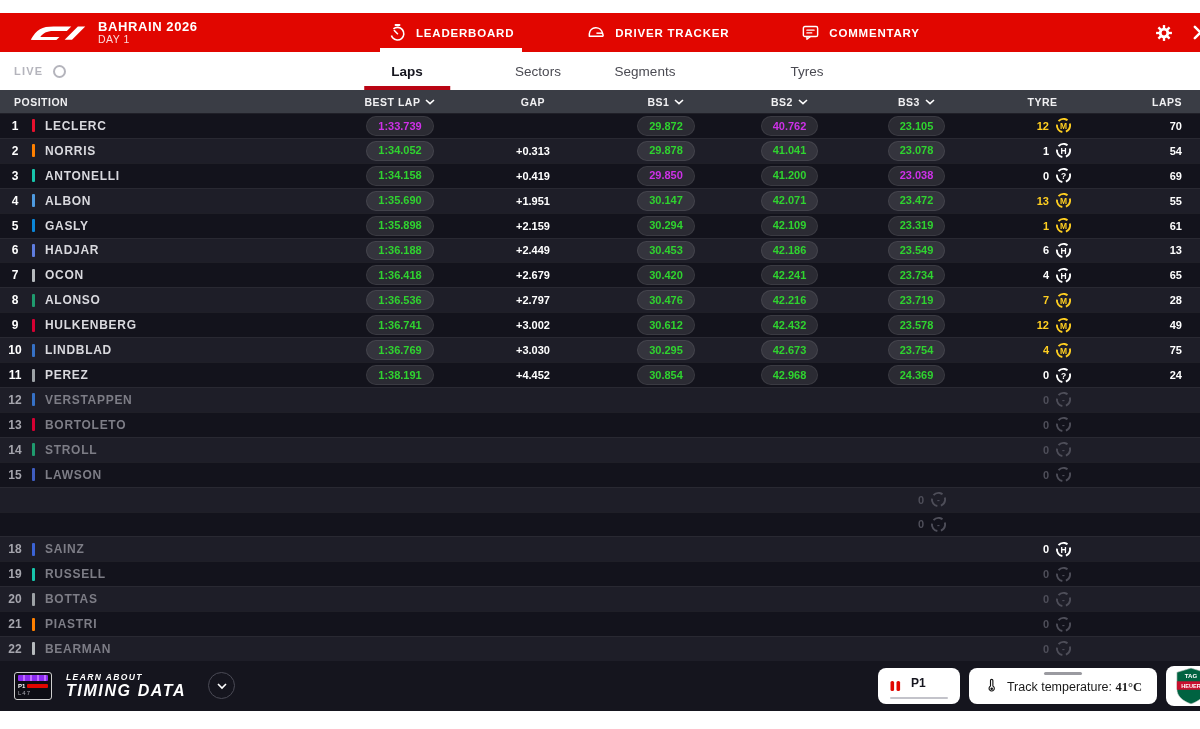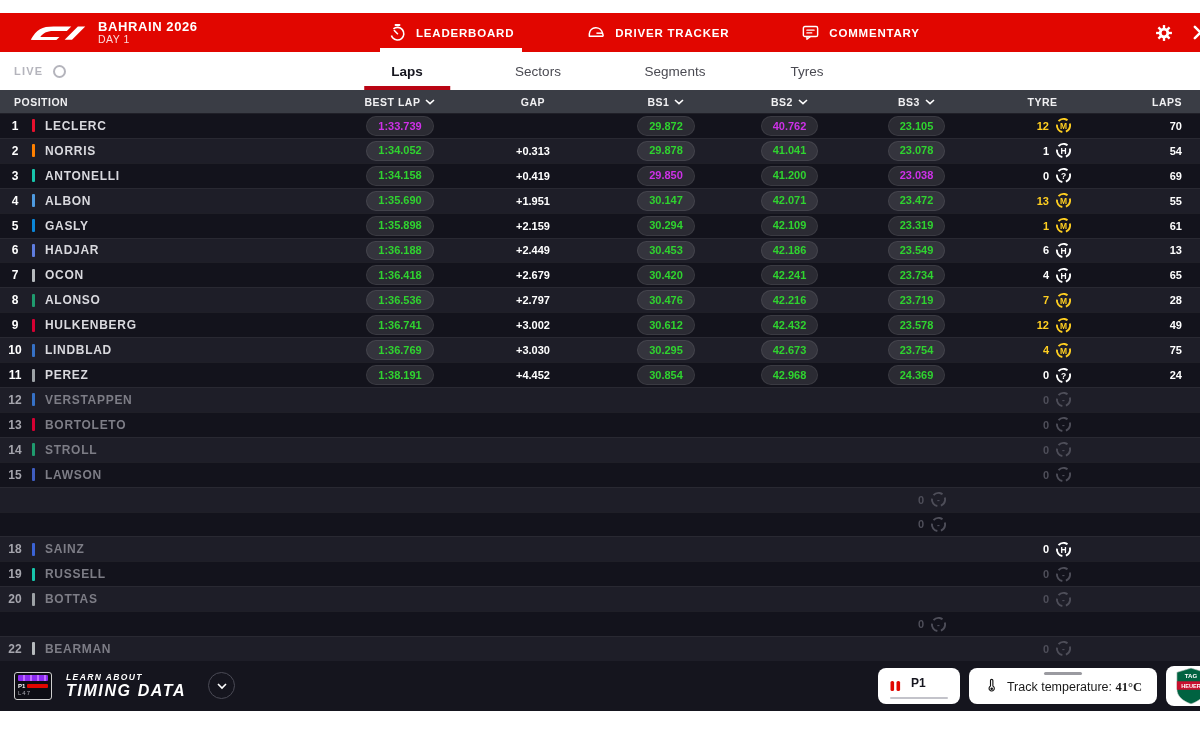--- a/index.html
+++ b/index.html
@@ -154,7 +154,7 @@
     <div class="tab" style="left:538px">
         <span>Sectors</span>
       </div>
-    <div class="tab" style="left:675px">
+    <div class="tab" style="left:645px">
         <span>Segments</span>
       </div>
     <div class="tab" style="left:807px">

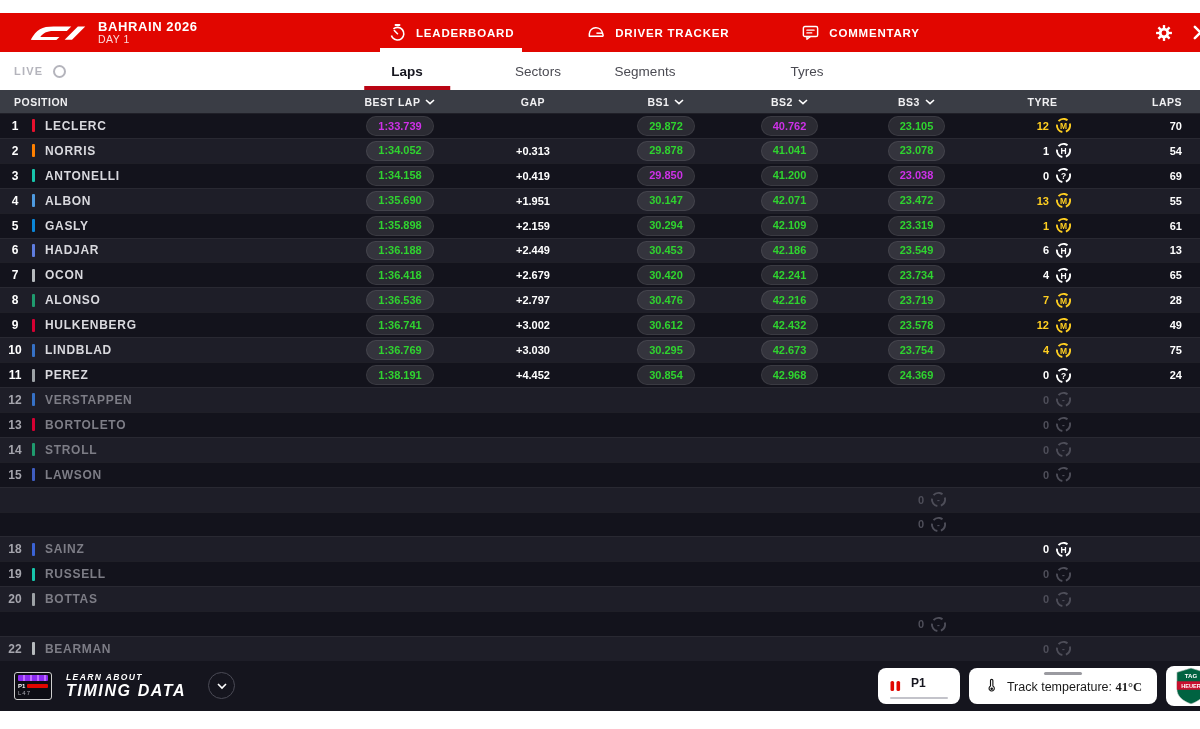--- a/index.html
+++ b/index.html
@@ -673,6 +673,11 @@
      <div class="lapsv"></div>
       </div>
       <div class="trow grid8">
+        <div class="cell poscell">
+       <span class="pos dim">21</span>
+       <span class="tbar" style="background:#ff8000"></span>
+       <span class="drv dimname">PIASTRI</span>
+     </div>
      <div class="hcell ctr"></div>
      <div class="hcell ctr gapv"></div>
      <div class="hcell ctr"></div>

